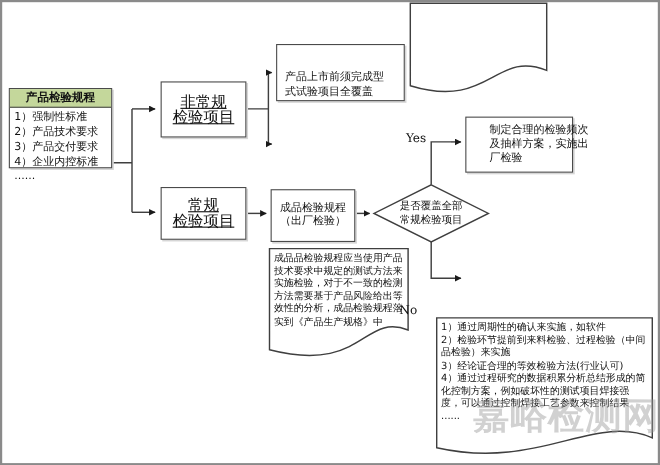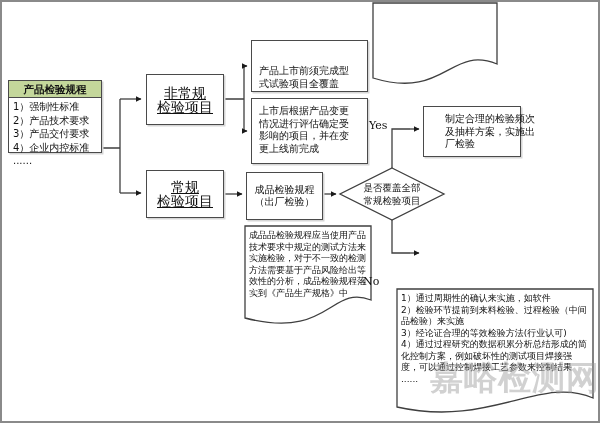--- a/index.html
+++ b/index.html
@@ -83,10 +83,6 @@
   <div class="box small-box txt" style="left:251px;top:40px;width:117px;height:52px;padding:24px 7px;">产品上市前须完成型
 式试验项目全覆盖</div>
 
-  <div class="box small-box txt" style="left:251px;top:98px;width:117px;height:66px;padding:6px 7px;">上市后根据产品变更
-情况进行评估确定受
-影响的项目，并在变
-更上线前完成</div>
 
   <div class="box small-box txt" style="left:423px;top:106px;width:98px;height:51px;padding:6px 21px;">制定合理的检验频次
 及抽样方案，实施出

